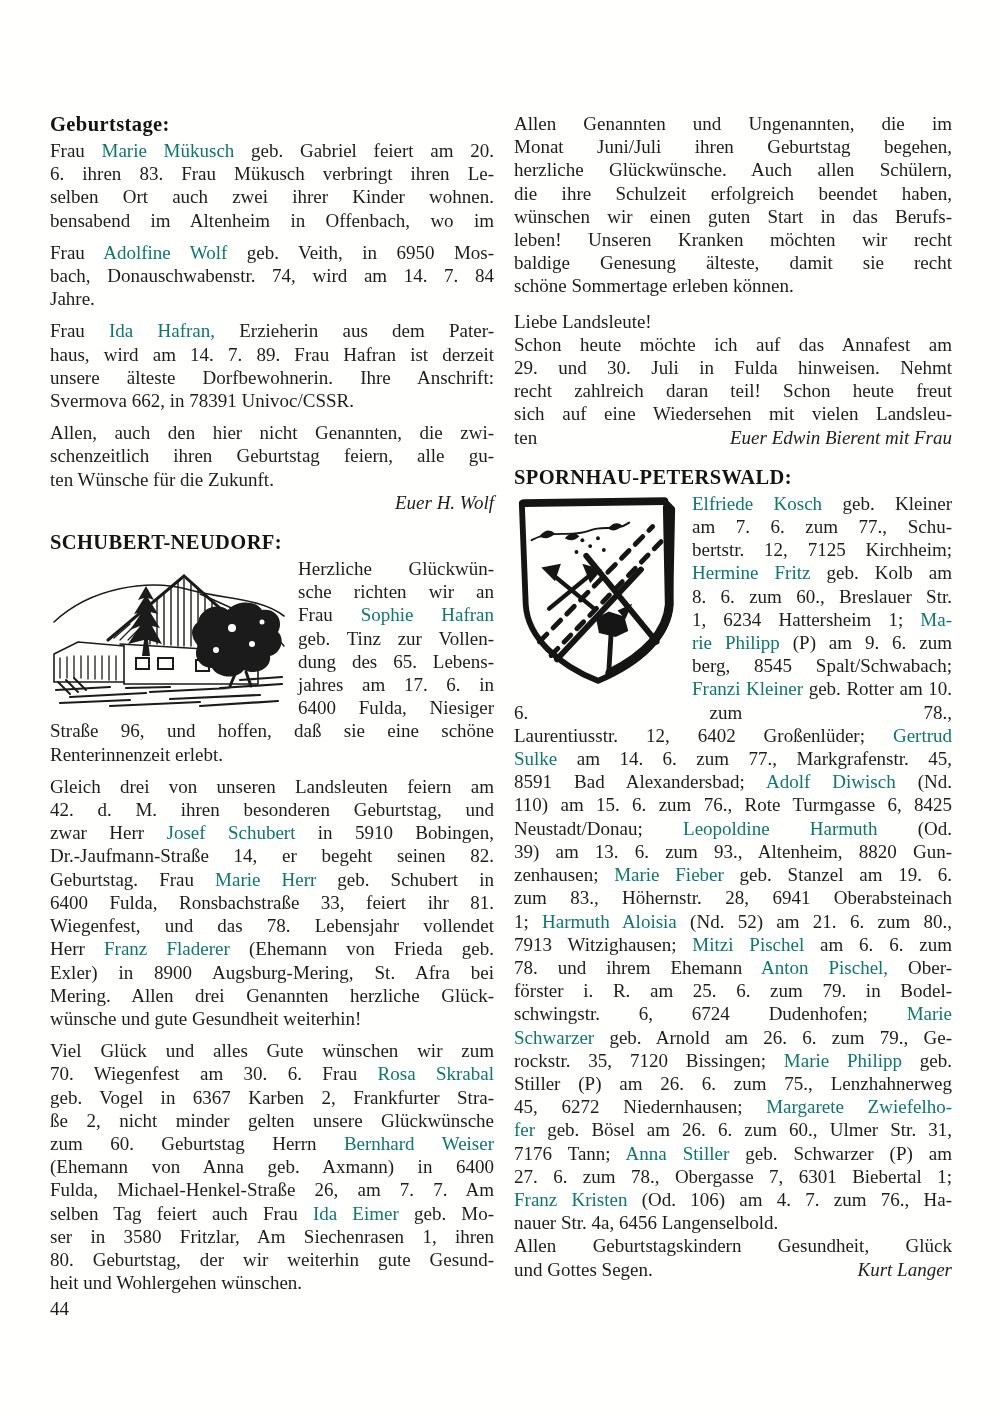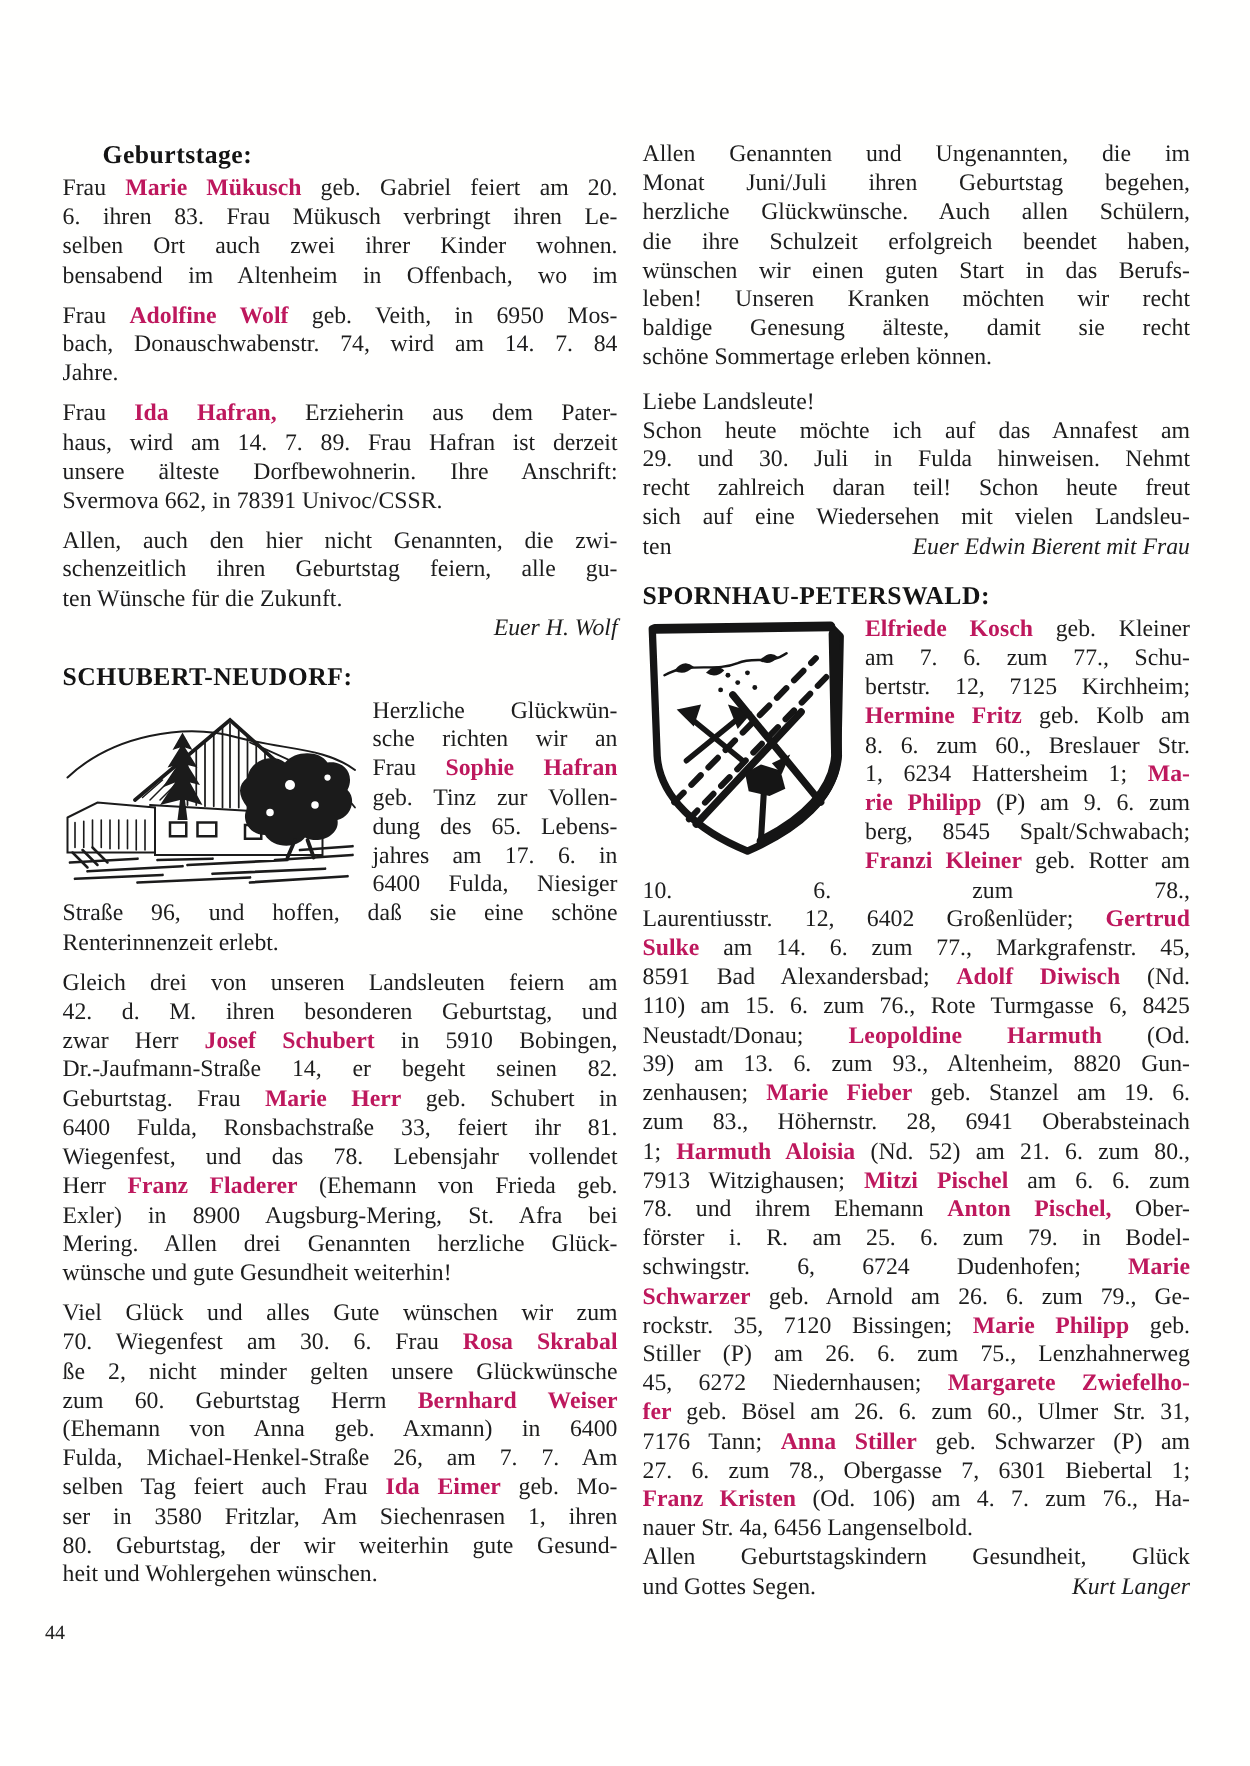--- a/index.html
+++ b/index.html
@@ -10,7 +10,7 @@
   .col-left{left:50px;width:444px;}
   .col-right{left:514px;width:438px;}
   .heading{font-weight:bold;font-size:20.5px;line-height:24px;letter-spacing:.4px;margin:16px 0 3px 0;color:#141414;}
-  .col > .heading:first-child{margin-top:0;margin-left:32px;}
+  .col > .heading:first-child{margin-top:0;}
   .para{margin:0 0 9px 0;}
   .para:last-child{margin-bottom:0;}
   .line{text-align:justify;}

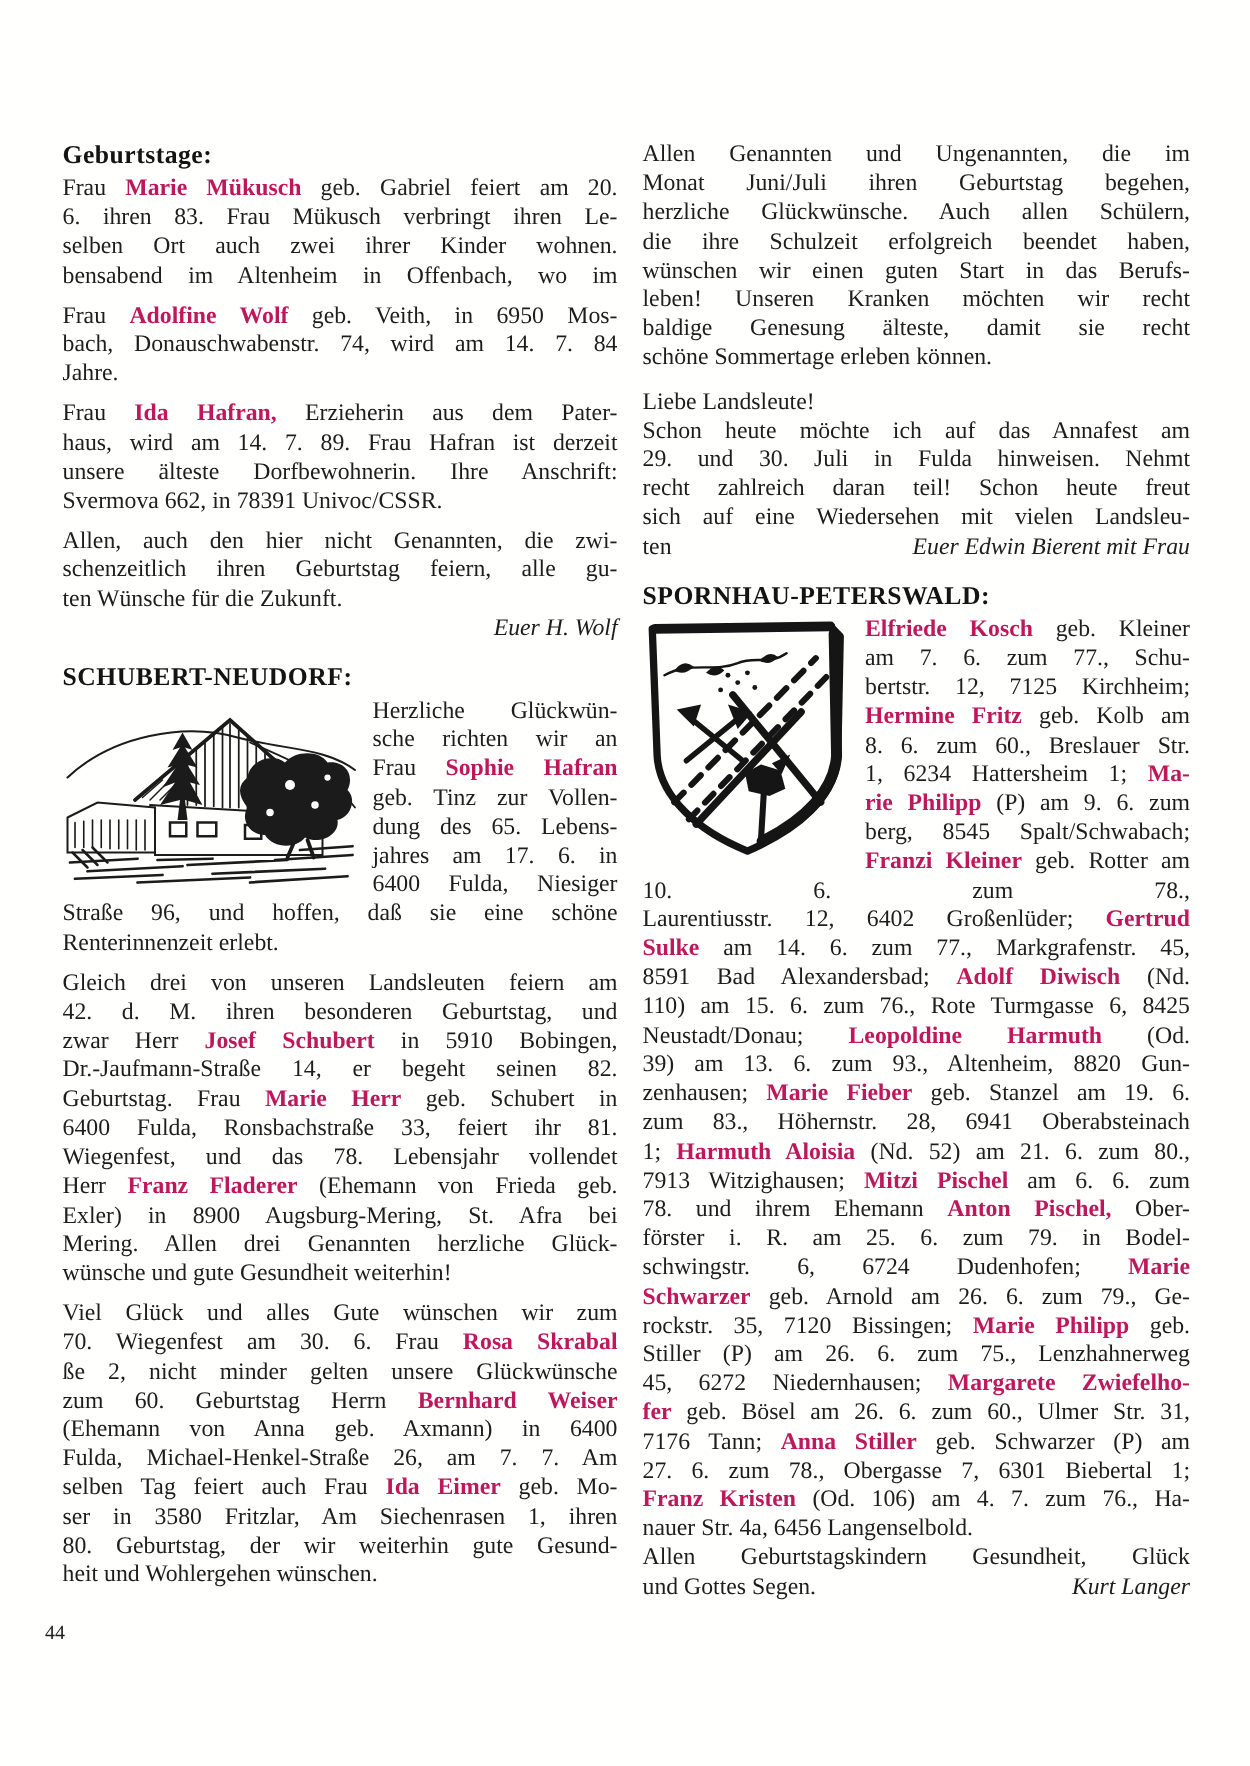--- a/index.html
+++ b/index.html
@@ -18,7 +18,7 @@
   .a-l{text-align:left;text-align-last:left;}
   .a-r{text-align:right;text-align-last:right;}
   .a-x{display:flex;justify-content:space-between;}
-  .b{font-weight:bold;color:#be185d;}
+  .b{font-weight:normal;color:#0f766e;}
   .i{font-style:italic;}
   .float-fig{float:left;margin:3px 10px 6px 0;}
   .fig-house{width:238px;height:148px;}

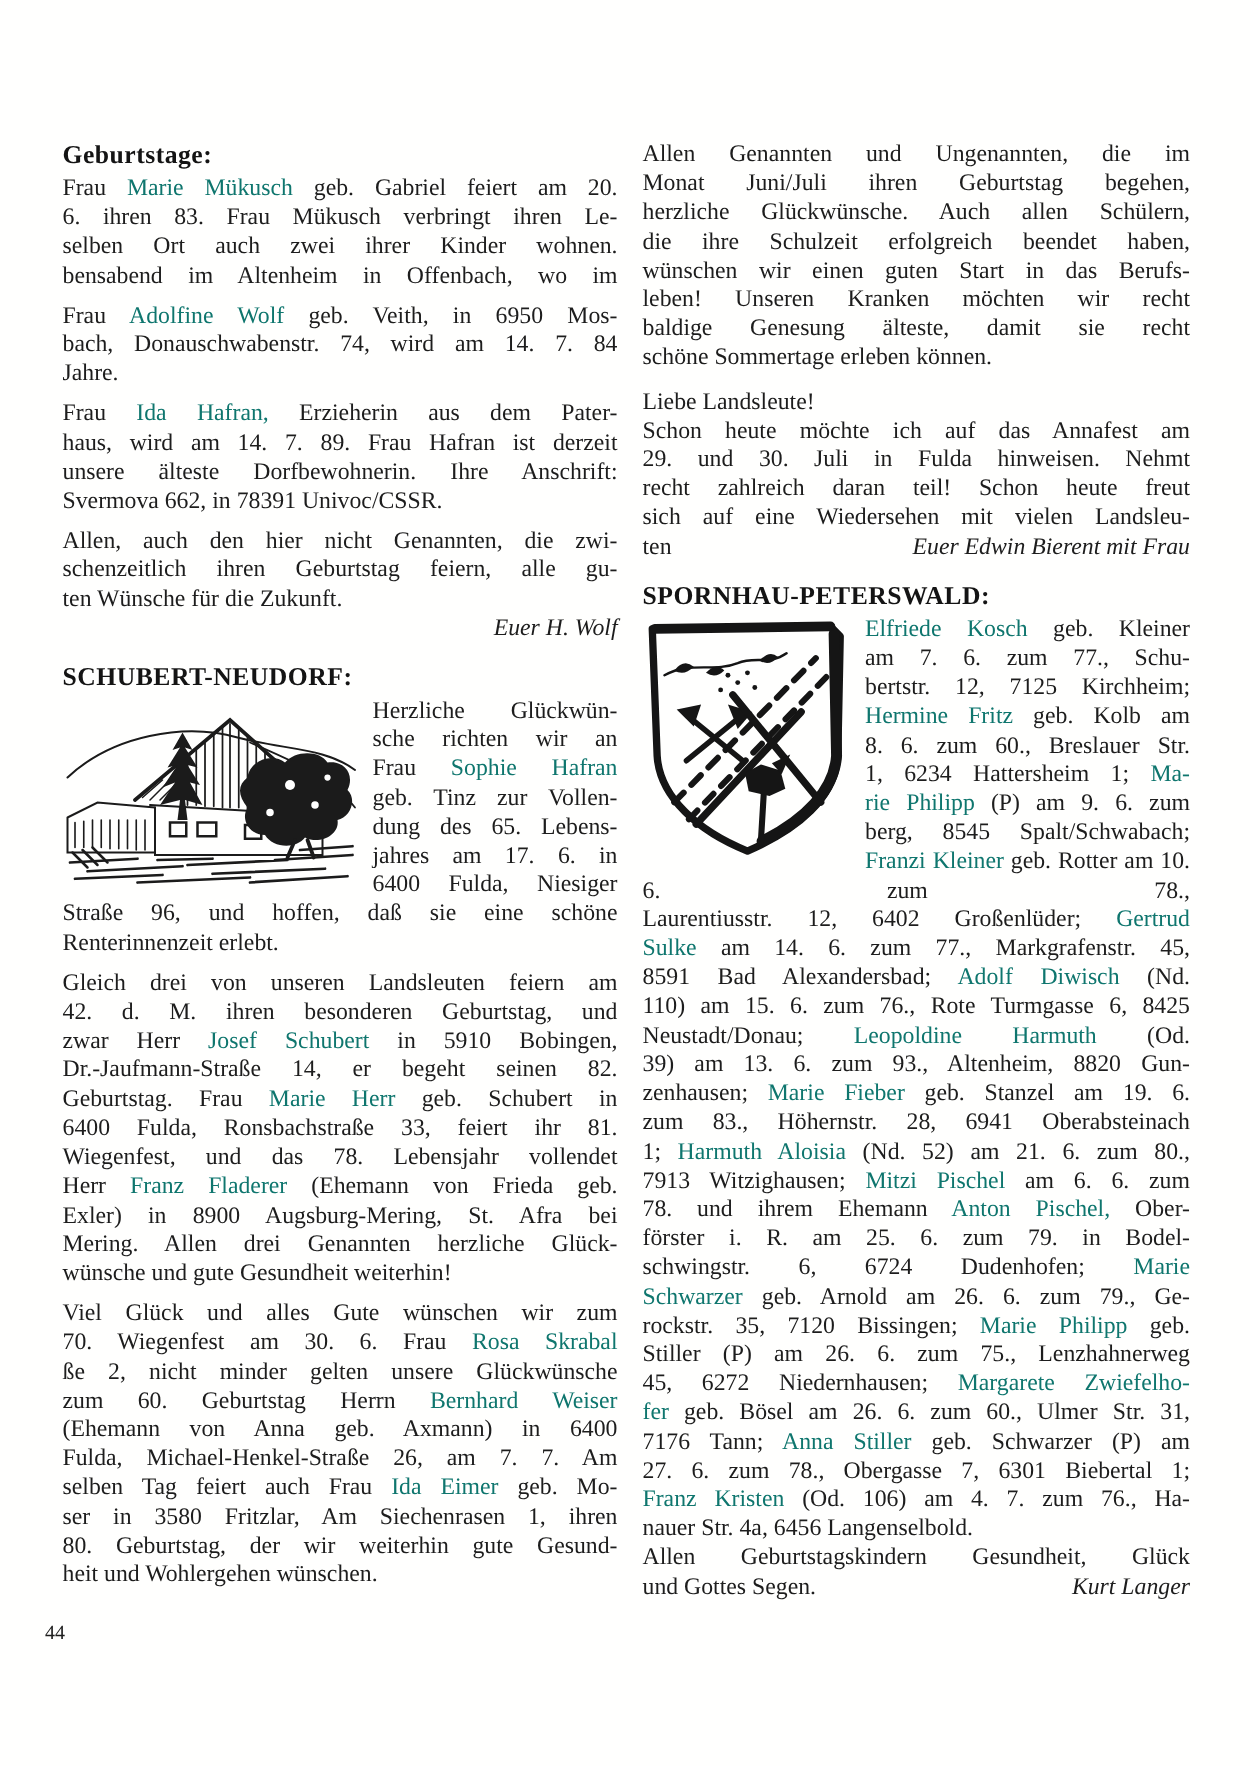--- a/index.html
+++ b/index.html
@@ -109,6 +109,7 @@
       <div class="para">
         <div class="line a-j"><span>Viel Glück und alles Gute wünschen wir zum</span></div>
         <div class="line a-j"><span>70. Wiegenfest am 30. 6. Frau </span><span class="b">Rosa Skrabal</span></div>
+        <div class="line a-j"><span>geb. Vogel in 6367 Karben 2, Frankfurter Stra-</span></div>
         <div class="line a-j"><span>ße 2, nicht minder gelten unsere Glückwünsche</span></div>
         <div class="line a-j"><span>zum 60. Geburtstag Herrn </span><span class="b">Bernhard Weiser</span></div>
         <div class="line a-j"><span>(Ehemann von Anna geb. Axmann) in 6400</span></div>

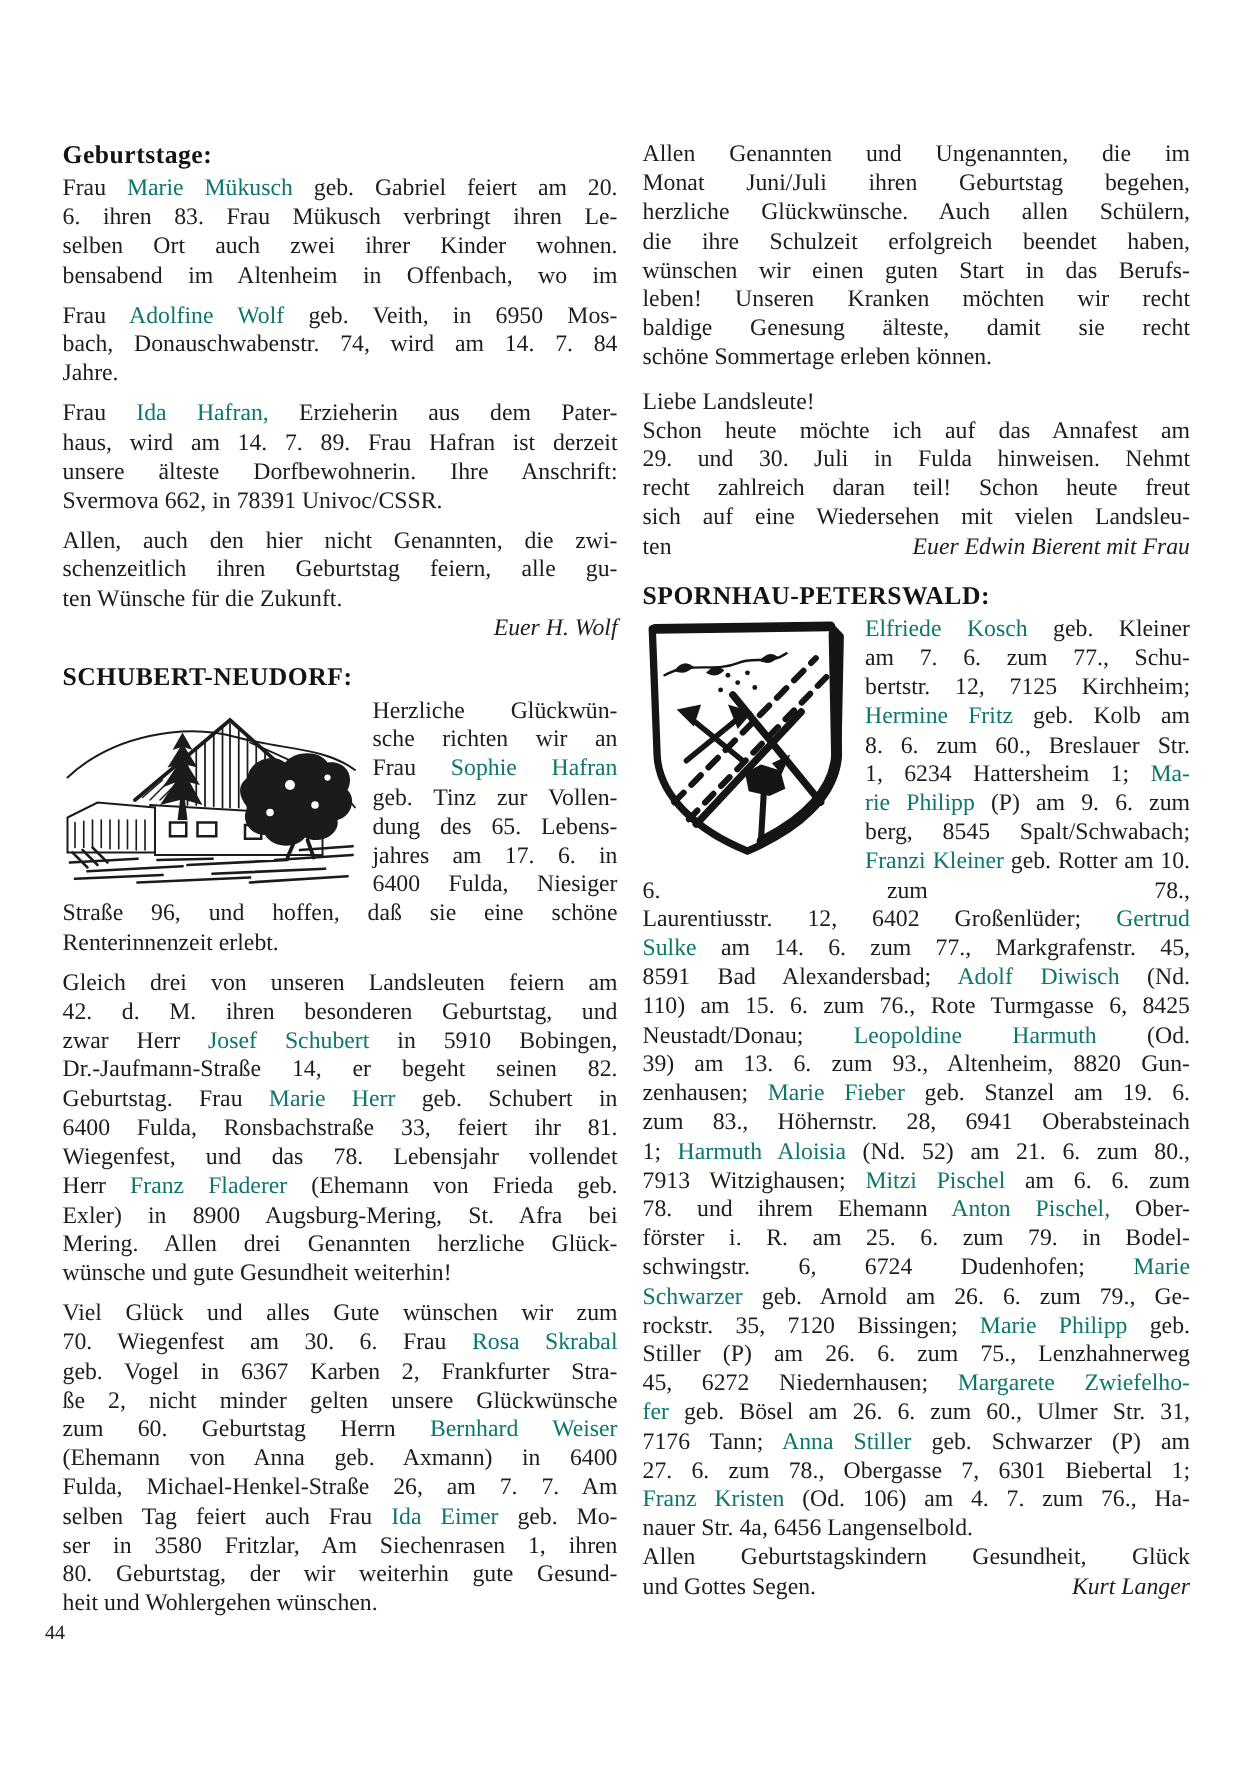--- a/index.html
+++ b/index.html
@@ -24,7 +24,7 @@
   .fig-house{width:238px;height:148px;}
   .fig-shield{width:166px;height:192px;margin-right:12px;}
   .float-fig svg{display:block;width:100%;height:100%;}
-  .page-number{position:absolute;left:36px;top:1298px;font-size:16px;color:#1d1d1d;}
+  .page-number{position:absolute;left:50px;top:1298px;font-size:19px;color:#1d1d1d;}
 </style>
 </head>
 <body>

